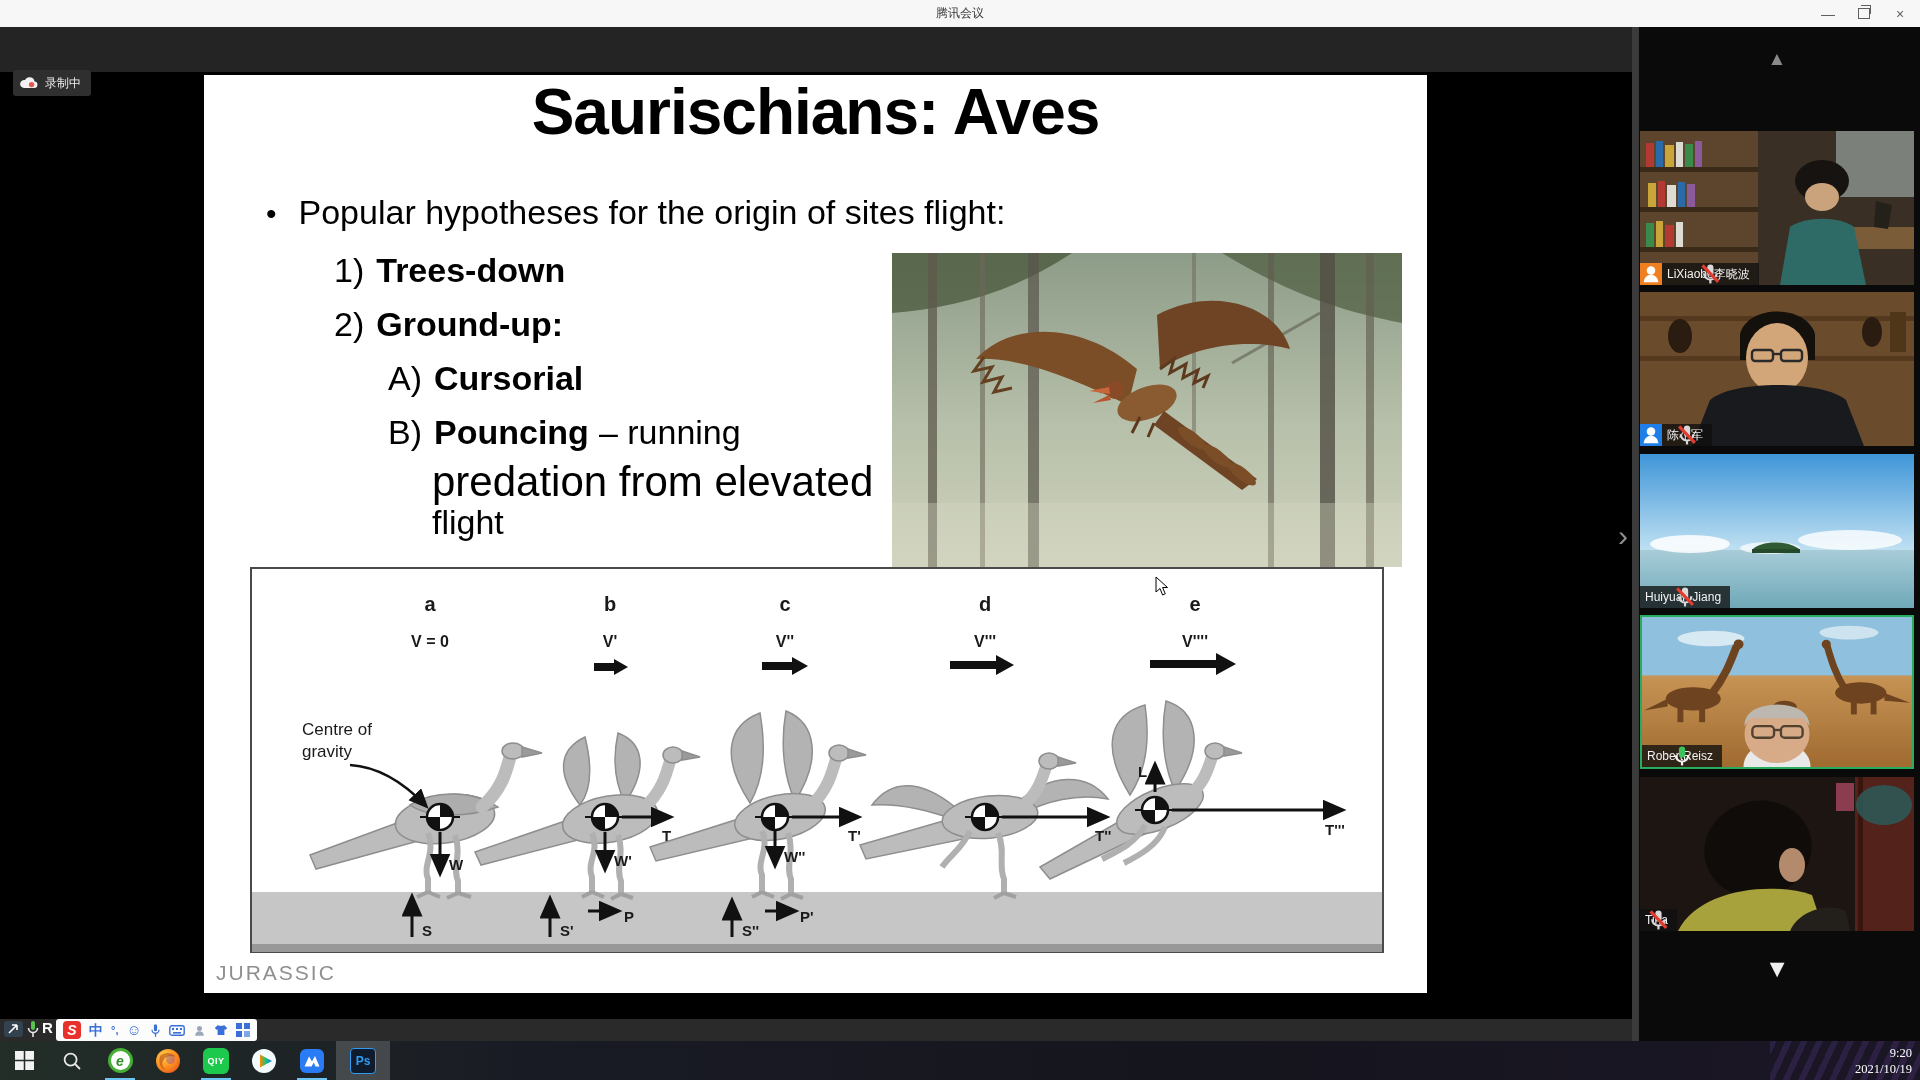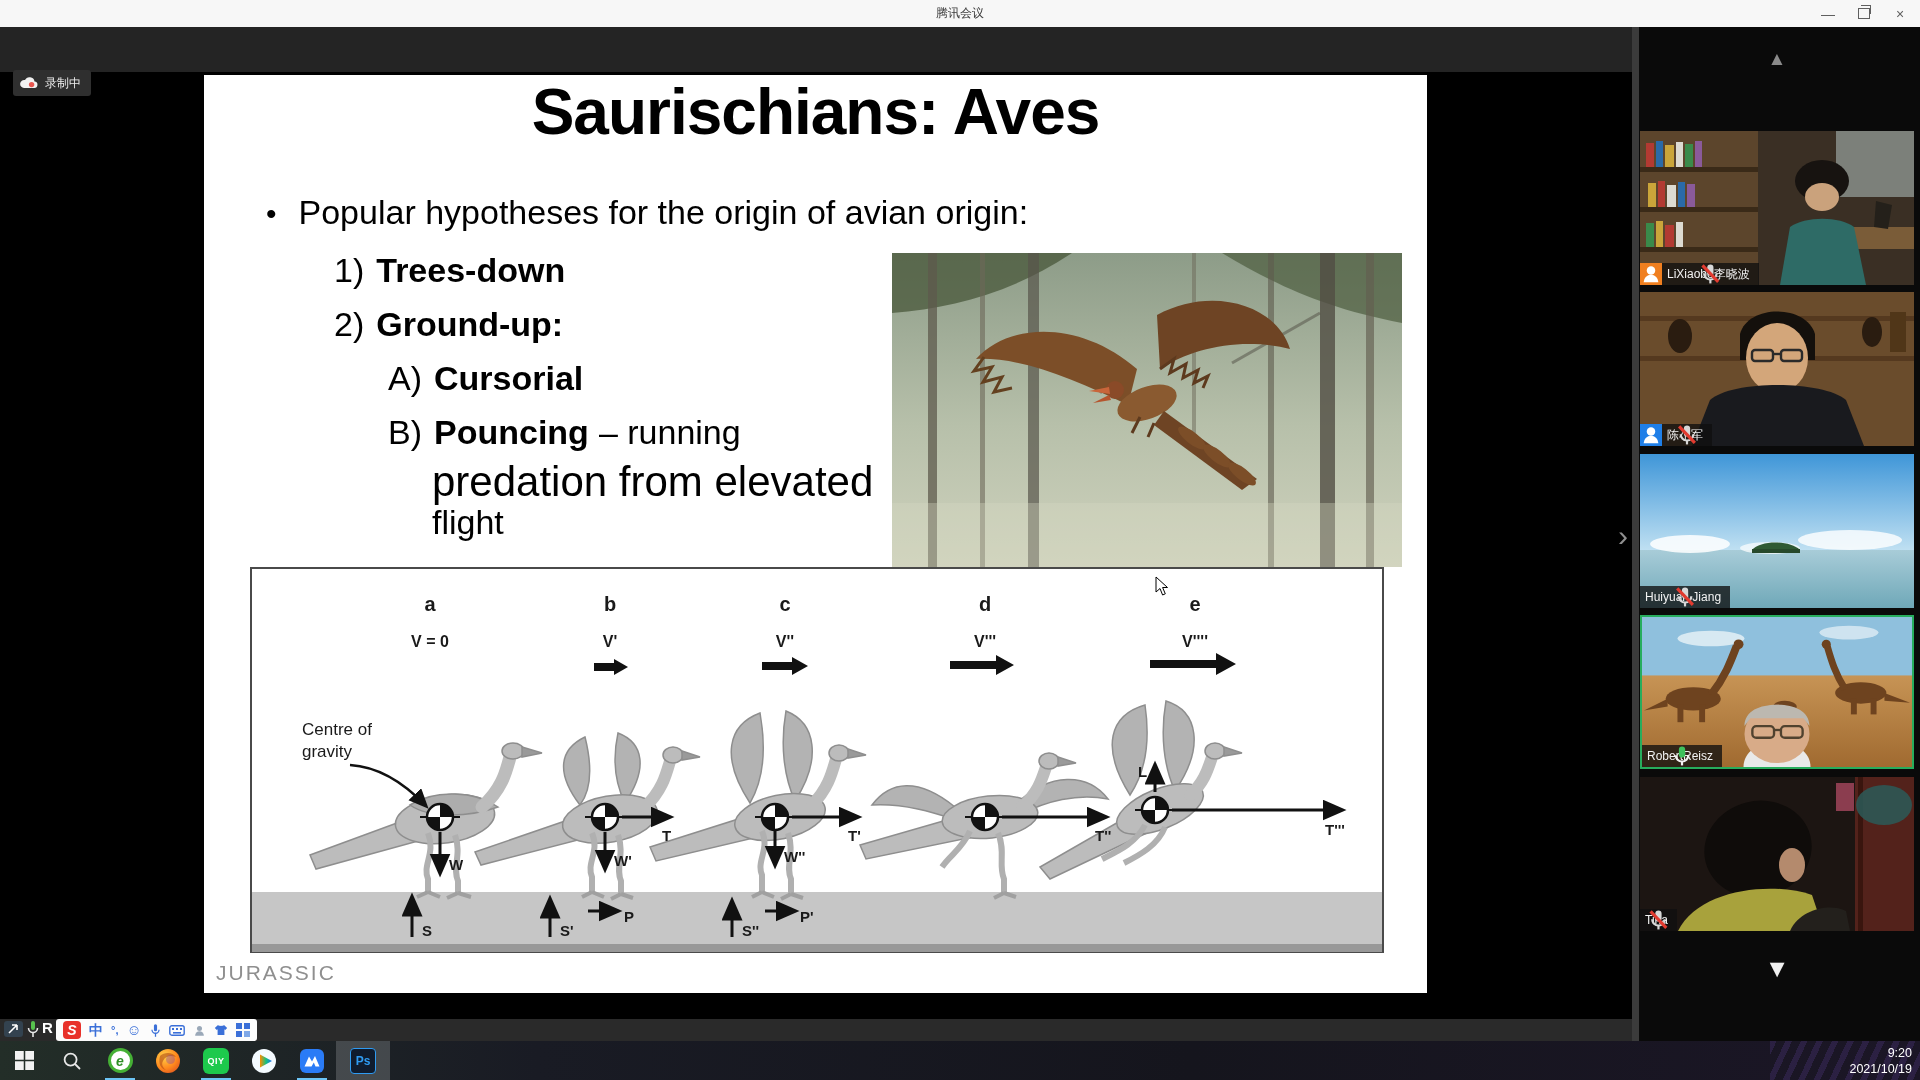--- a/index.html
+++ b/index.html
@@ -124,7 +124,7 @@
 
     <div class="abs s-row s-bullet">
       <span class="dot">•</span>
-      <span>Popular hypotheses for the origin of avian origin:</span>
+      <span>Popular hypotheses for the origin of sites flight:</span>
     </div>
     <div class="abs s-row s-i1">
       <span class="s-num">1)</span>

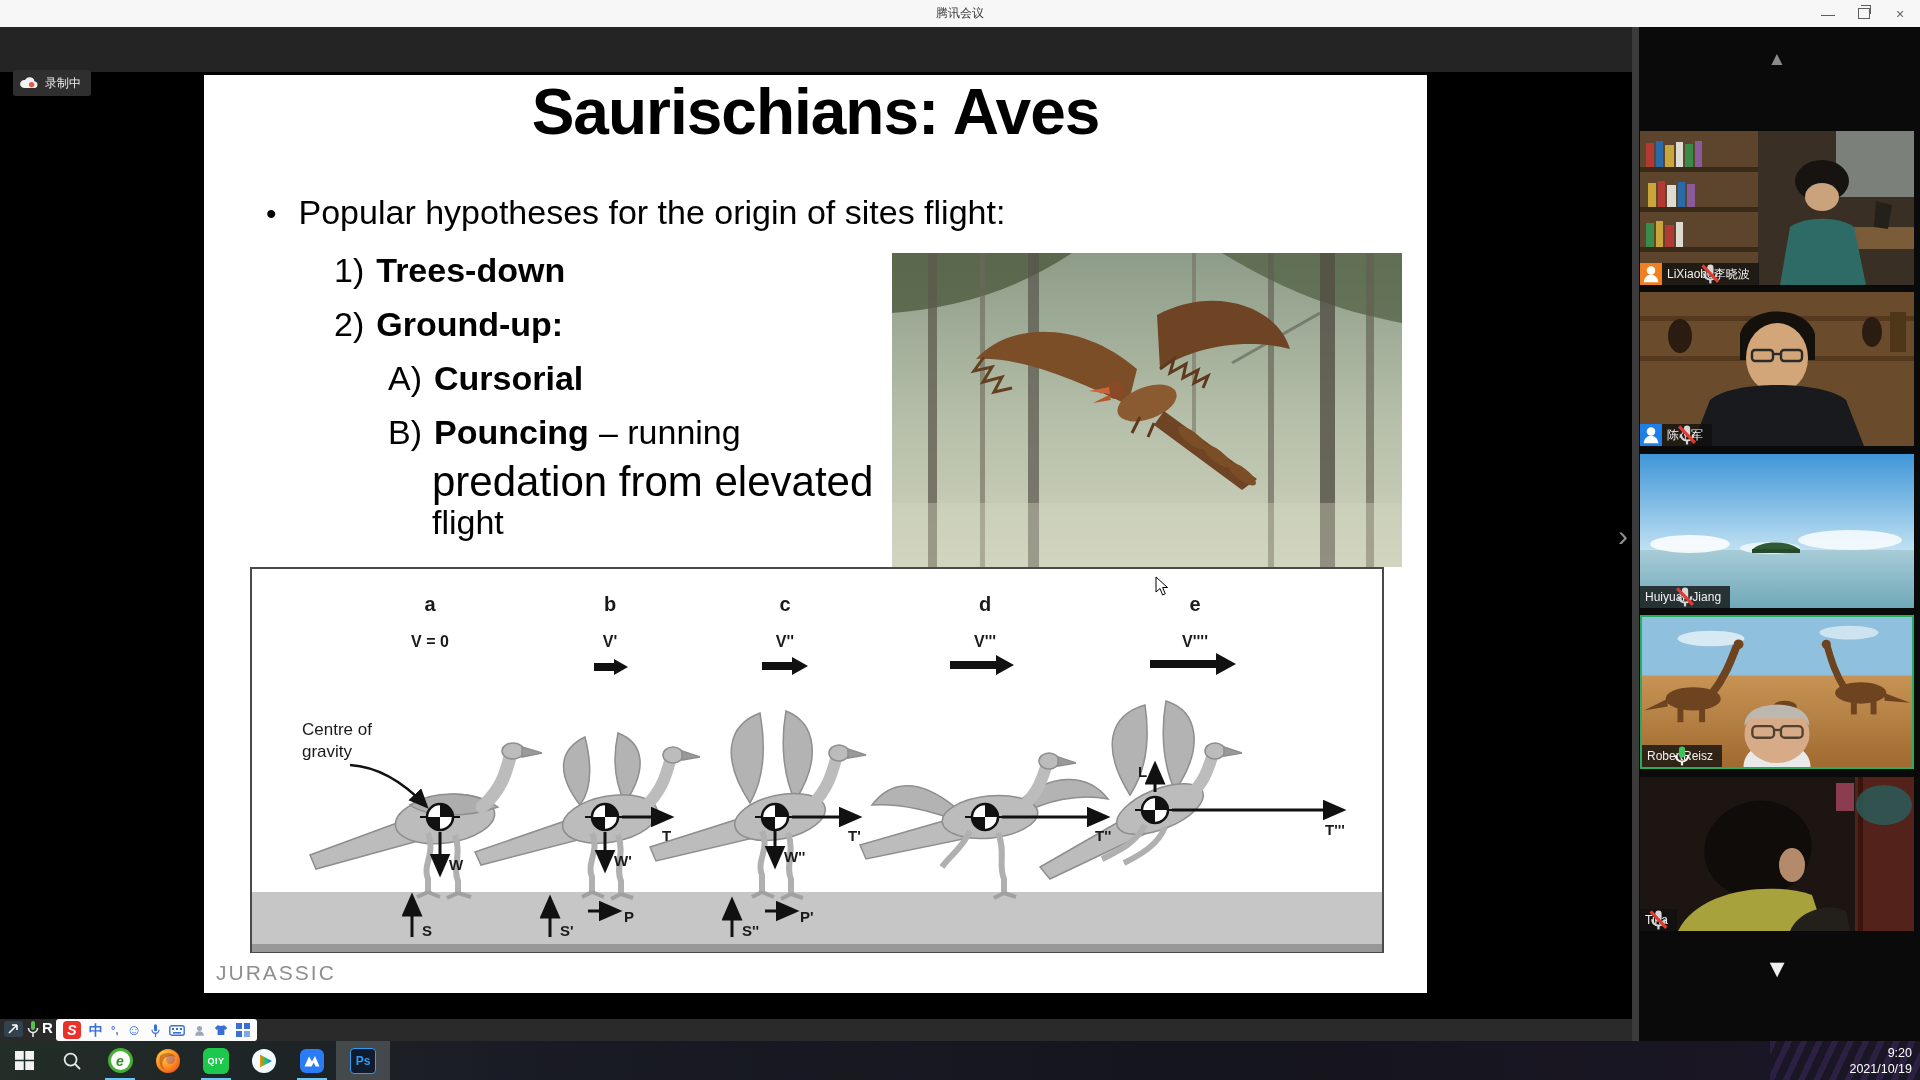--- a/index.html
+++ b/index.html
@@ -82,7 +82,7 @@
       justify-content:center;}
   .tb.run::after{content:'';position:absolute;left:9px;right:9px;bottom:0;height:2px;background:#6cc4f5;}
   .tb.active{background:rgba(255,255,255,.18);}
-  .clock{right:8px;top:1045px;text-align:right;color:#fff;font-size:12.5px;line-height:16px;}
+  .clock{right:8px;top:1045px;text-align:right;color:#fff;font-size:12.5px;line-height:16px;font-family:Liberation Serif, serif;}
   .tb-streaks{left:1770px;top:1041px;width:150px;height:39px;
      background:repeating-linear-gradient(115deg,rgba(120,80,200,.18) 0 6px,transparent 6px 14px);}
 

